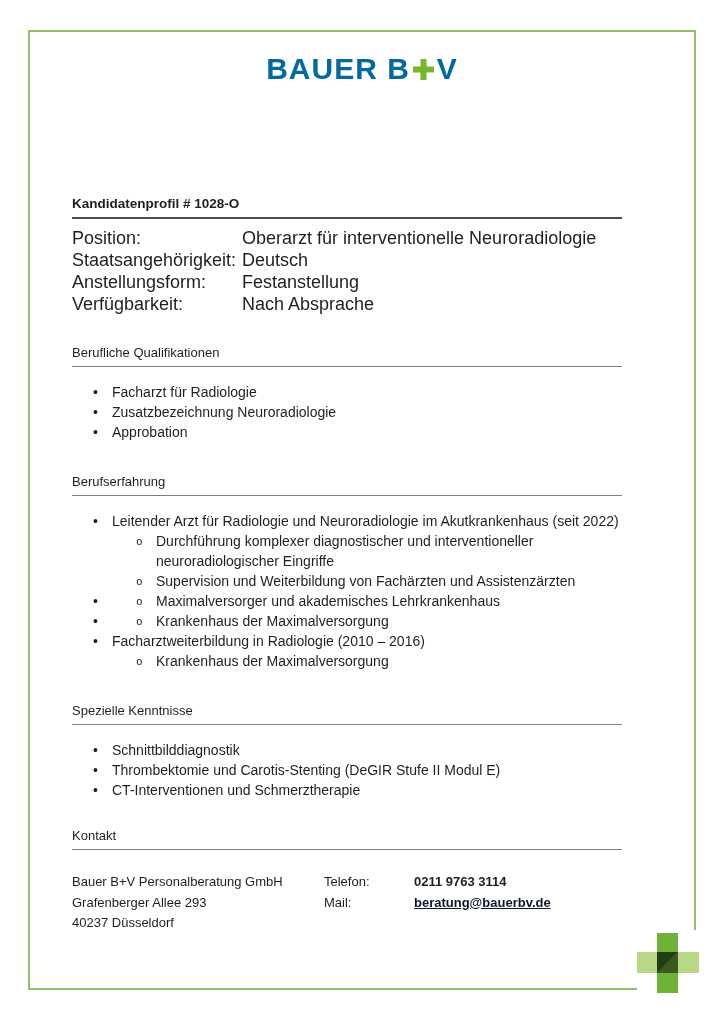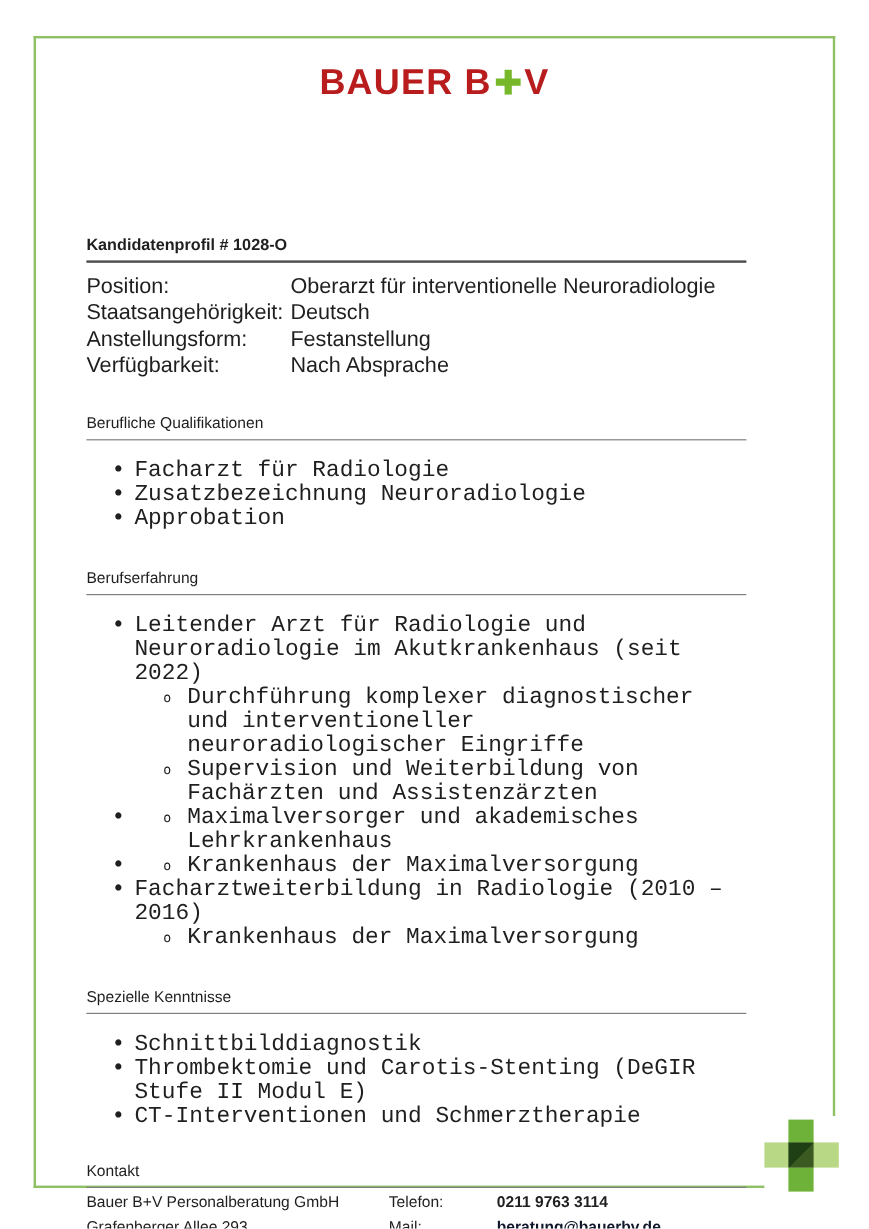--- a/index.html
+++ b/index.html
@@ -20,7 +20,7 @@
 
   
   .logo { position:absolute; left:0; top:52px; width:724px; text-align:center;
-          font-weight:bold; font-size:30px; letter-spacing:1px; color:#b91c1c; white-space:nowrap; }
+          font-weight:bold; font-size:30px; letter-spacing:1px; color:#0369a1; white-space:nowrap; }
   .logo svg { vertical-align:-1px; margin:0 3px; }
 
   

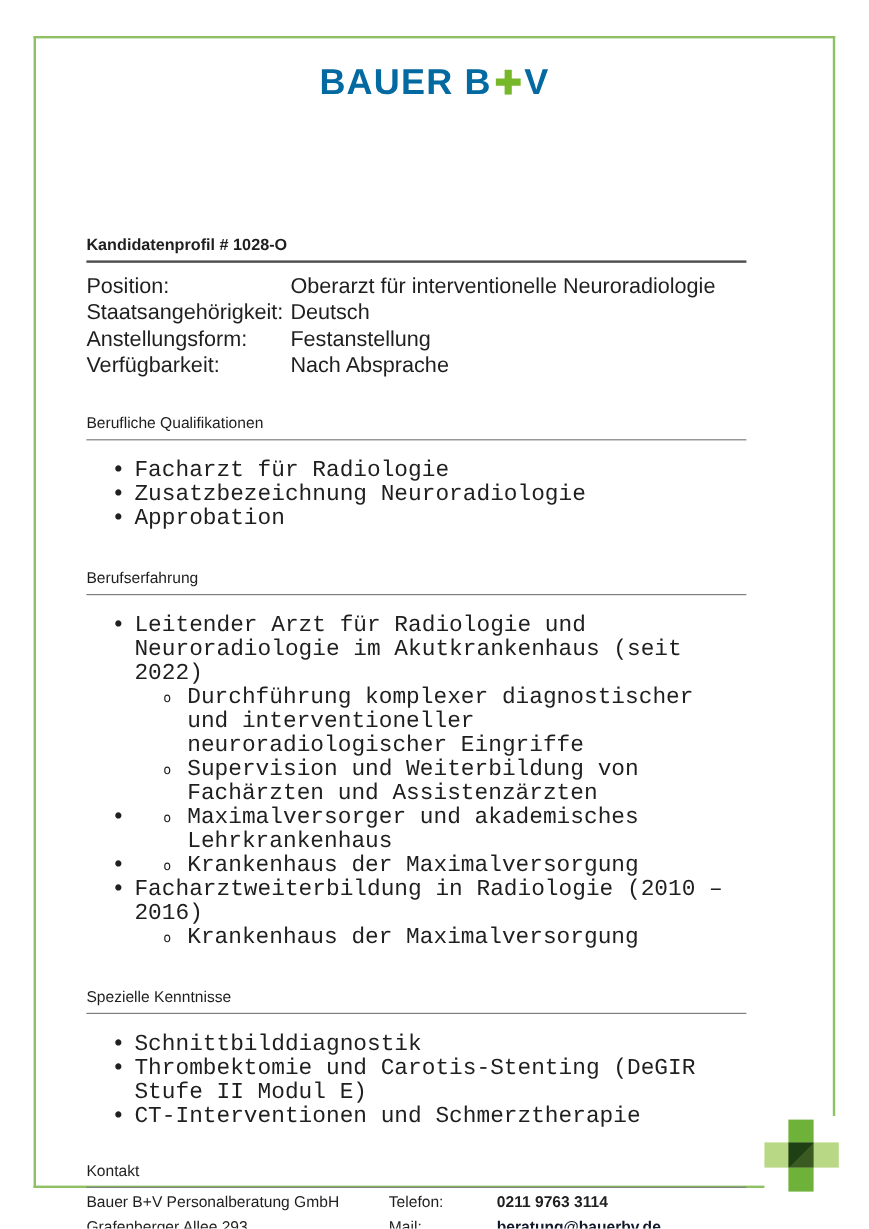--- a/index.html
+++ b/index.html
@@ -41,7 +41,7 @@
   .s-skills  { margin-top:32px; }
   .s-contact { margin-top:28px; }
 
-  ul.l1 { margin:15px 0 0 0; padding:0; list-style:none; font-size:19px;font-family:Liberation Mono, monospace; }
+  ul.l1 { margin:15px 0 0 0; padding:0; list-style:none; font-size:14px; }
   ul.l1 > li { position:relative; padding-left:40px; line-height:20px; }
   ul.l1 > li::before { content:"\2022"; position:absolute; left:21px; top:0; }
 

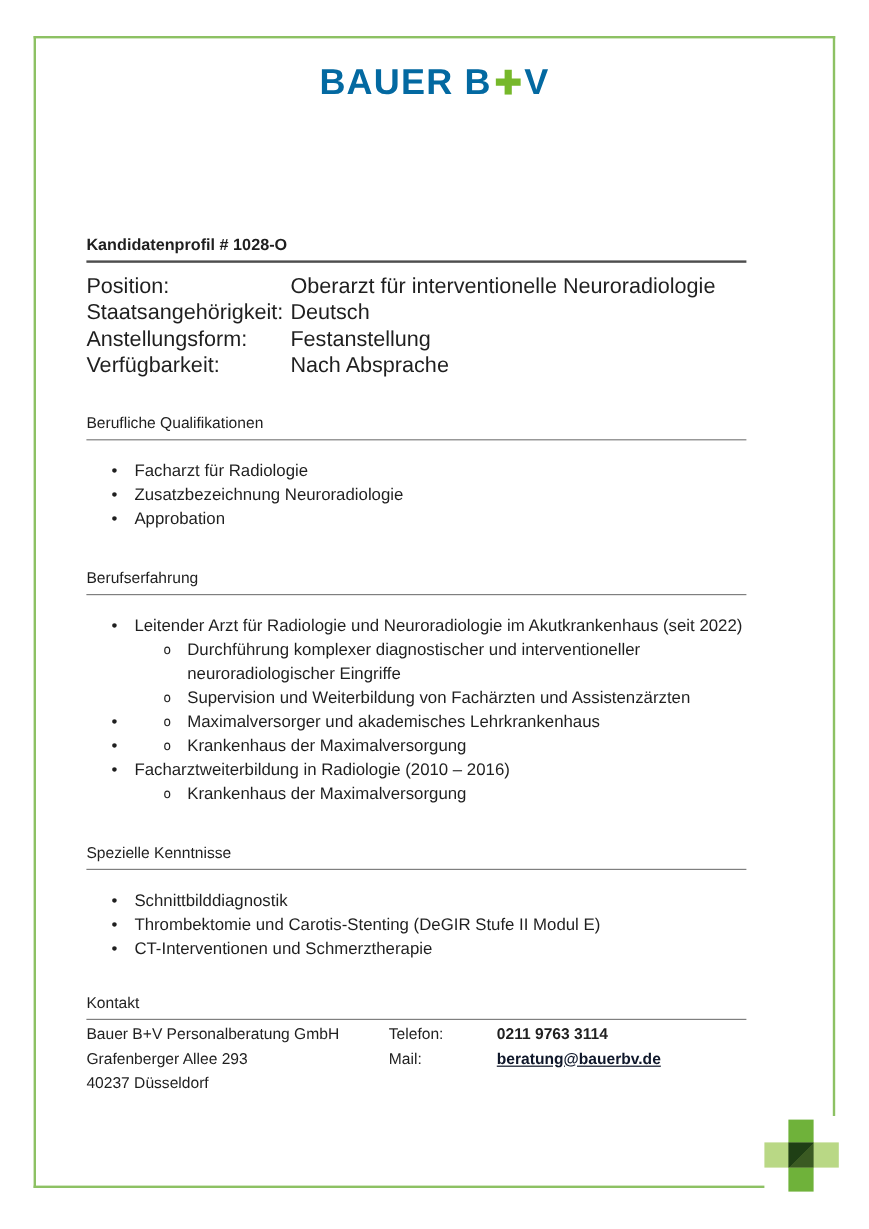--- a/index.html
+++ b/index.html
@@ -50,7 +50,7 @@
   ul.l2 > li::before { content:"o"; position:absolute; left:24px; top:0.5px;
                        font-family:"DejaVu Sans Mono", monospace; font-size:11px; }
 
-  .contact-grid { display:flex; margin-top:2px; font-size:13px; line-height:20.5px; }
+  .contact-grid { display:flex; margin-top:22px; font-size:13px; line-height:20.5px; }
   .contact-company { width:252px; flex:0 0 252px; }
   .contact-labels  { width:90px;  flex:0 0 90px; }
   .contact-values  { flex:1;font-weight:bold; }

